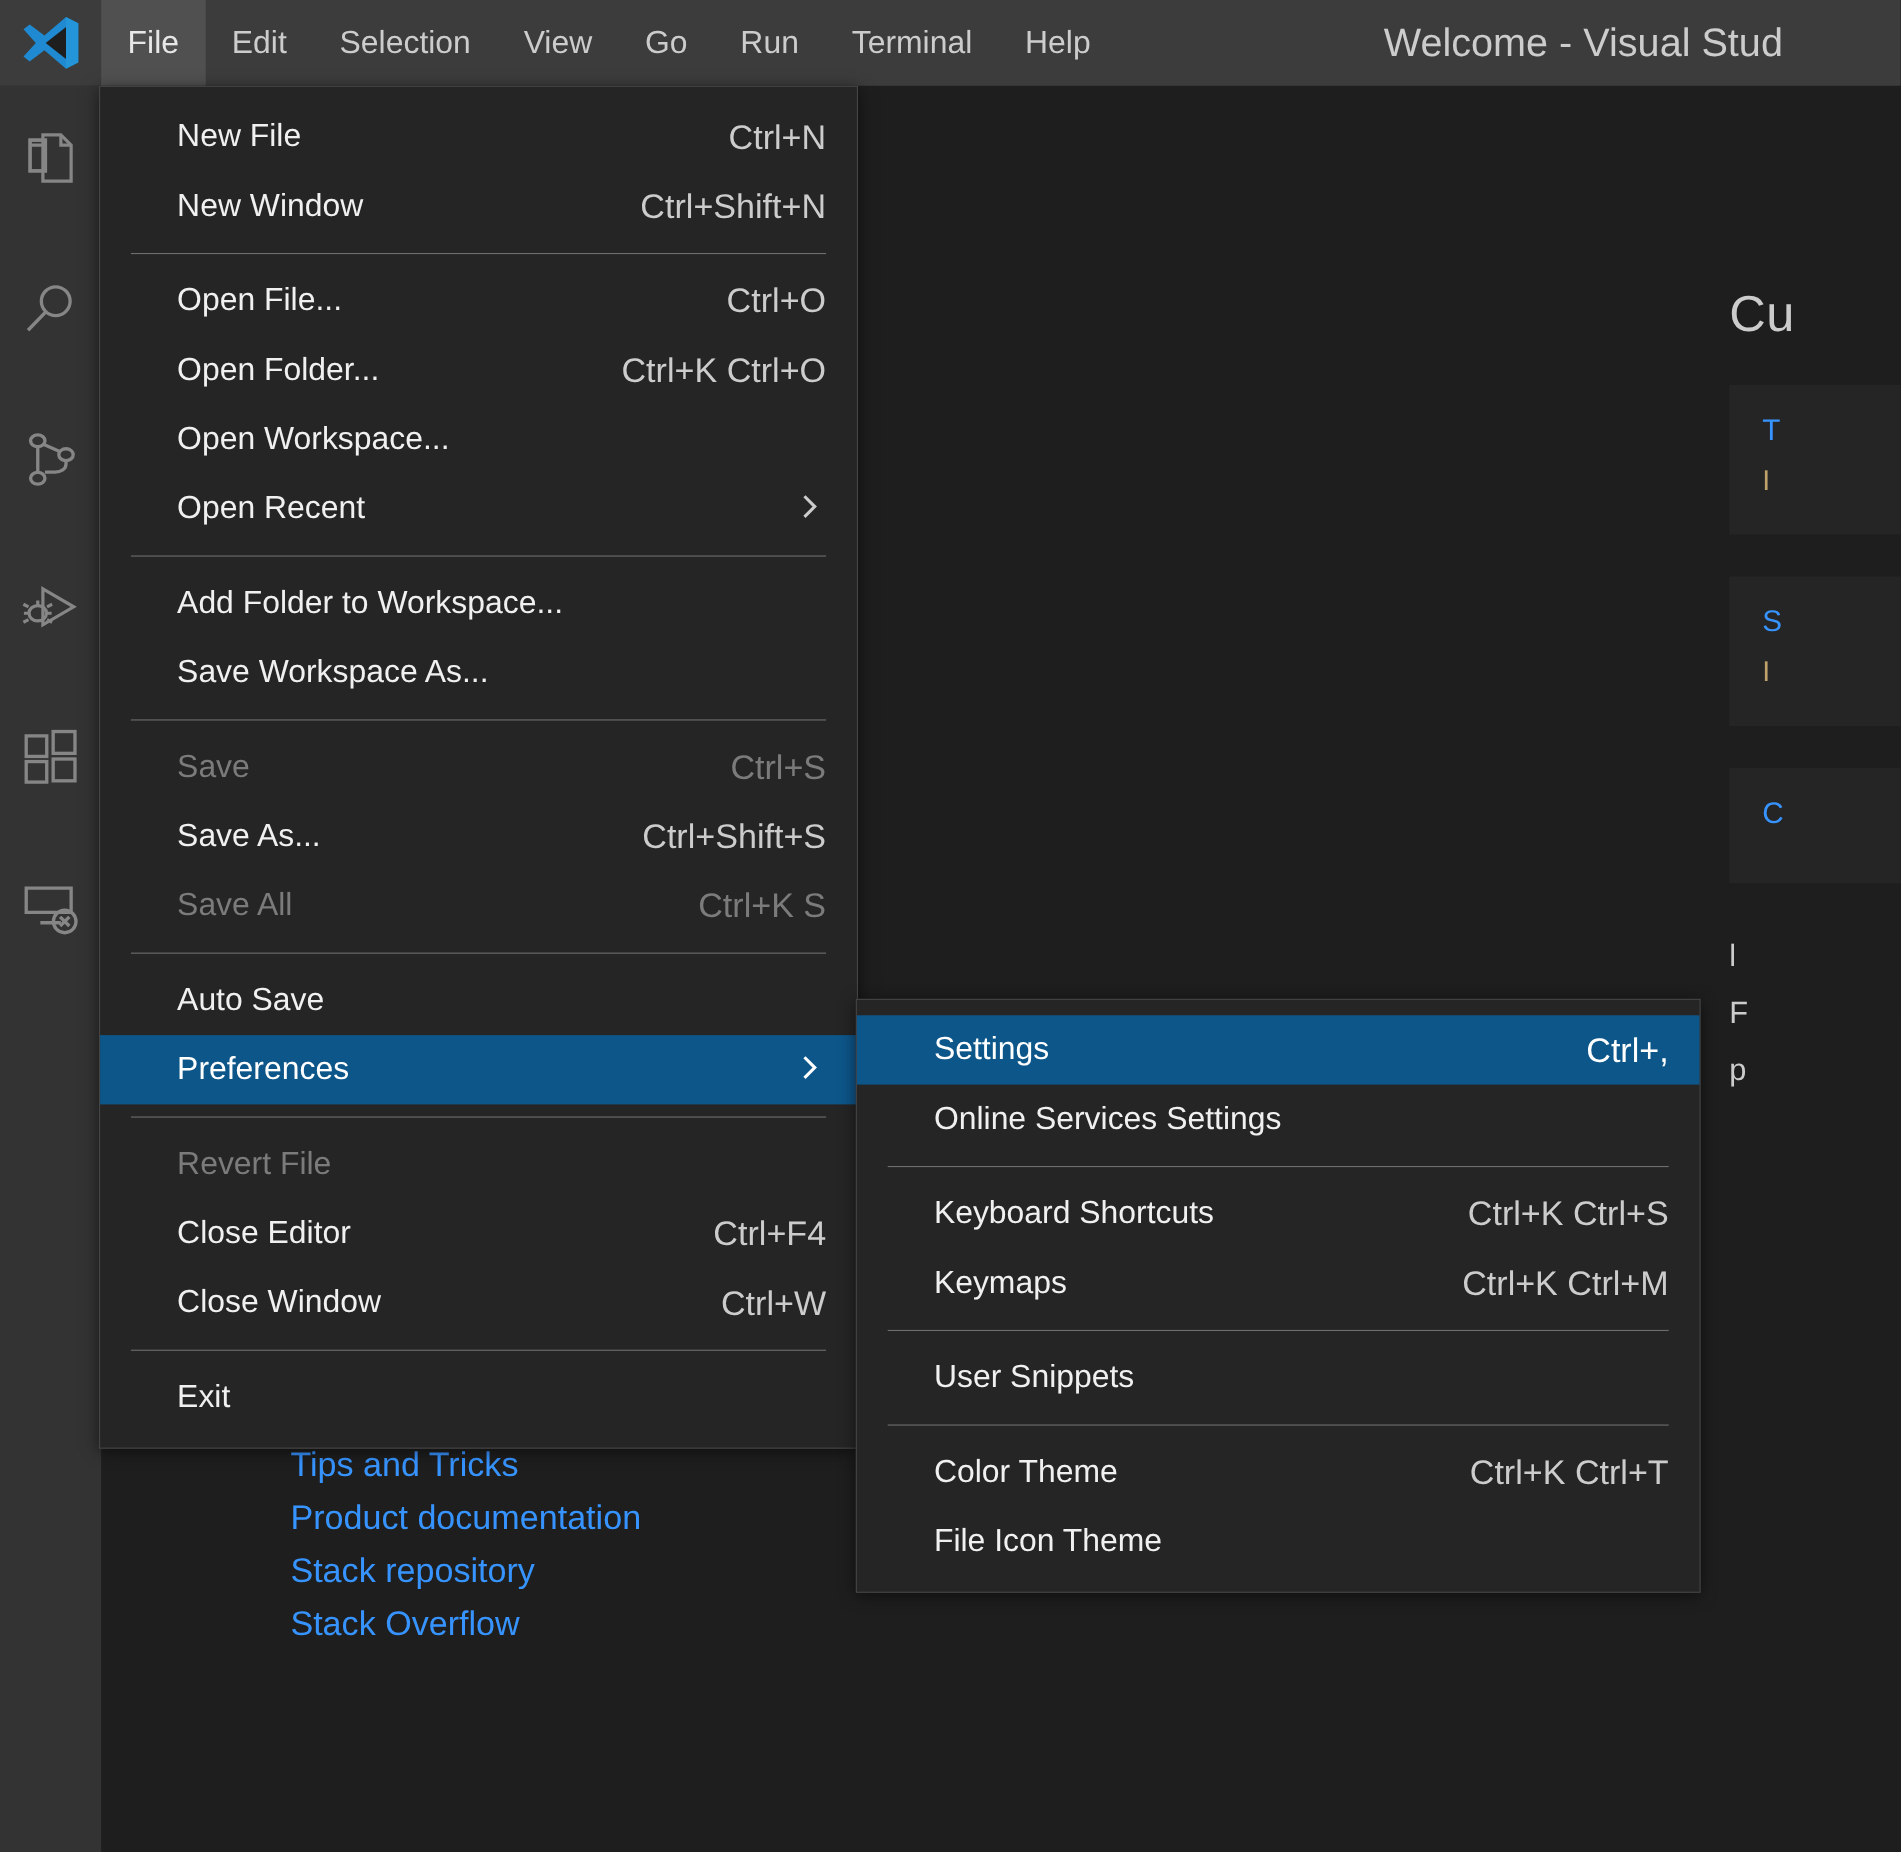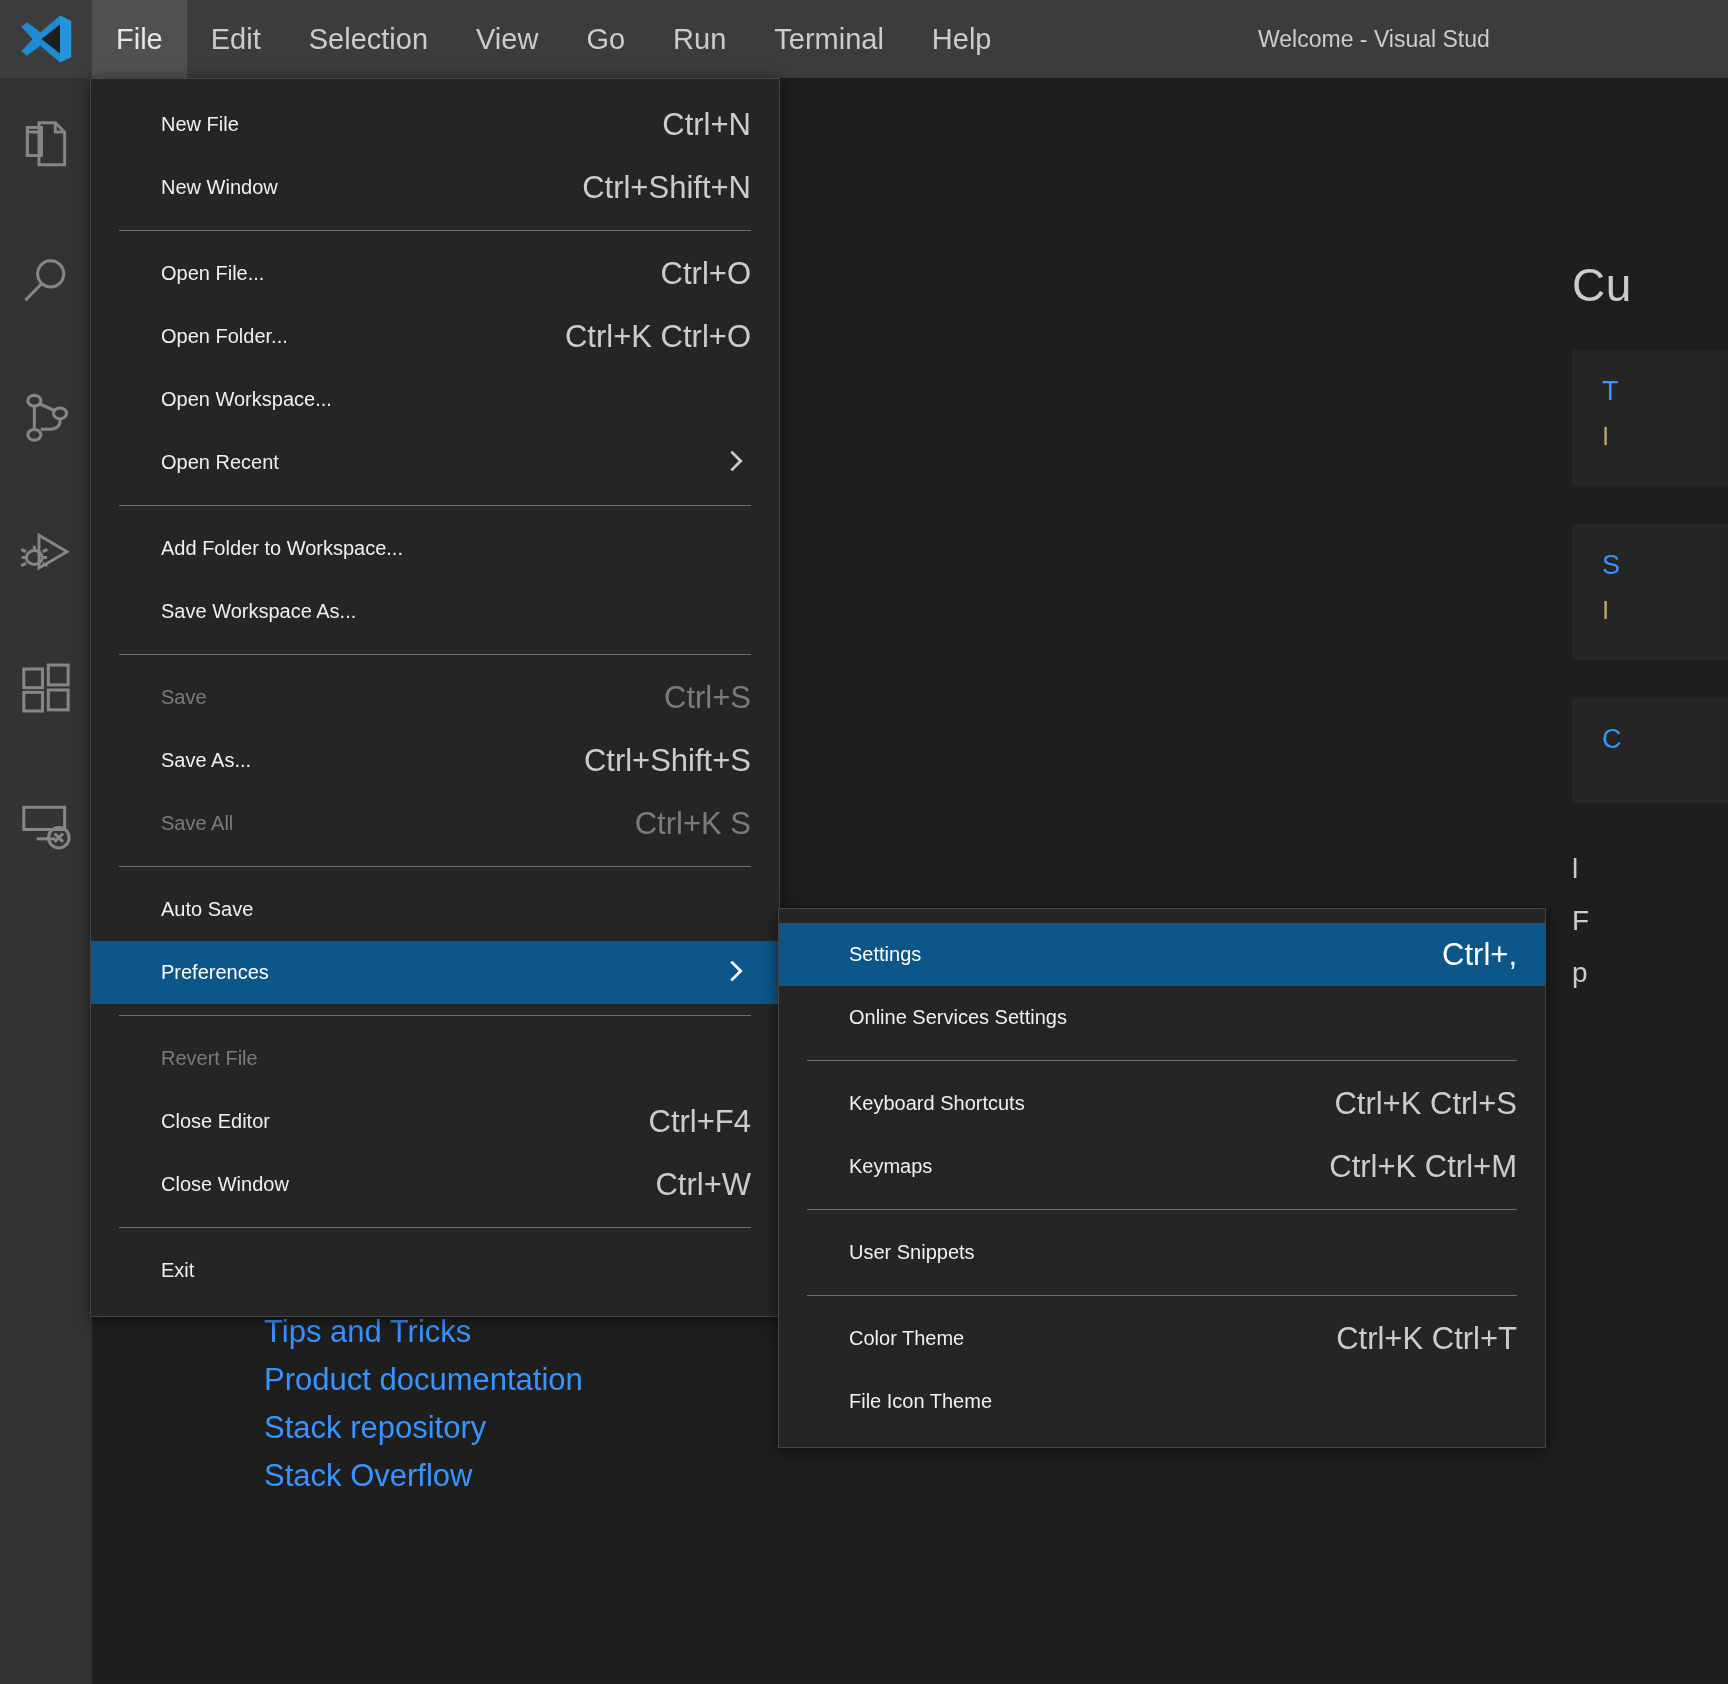--- a/index.html
+++ b/index.html
@@ -27,7 +27,7 @@
   .window-title {
     position: absolute; left: 1258px; top: 0; height: 78px;
     display: flex; align-items: center;
-    color: #cccccc; font-size: 23px; white-space: nowrap; overflow: hidden;
+    color: #cccccc; font-size: 36px; white-space: nowrap; overflow: hidden;
     width: 470px;
   }
 

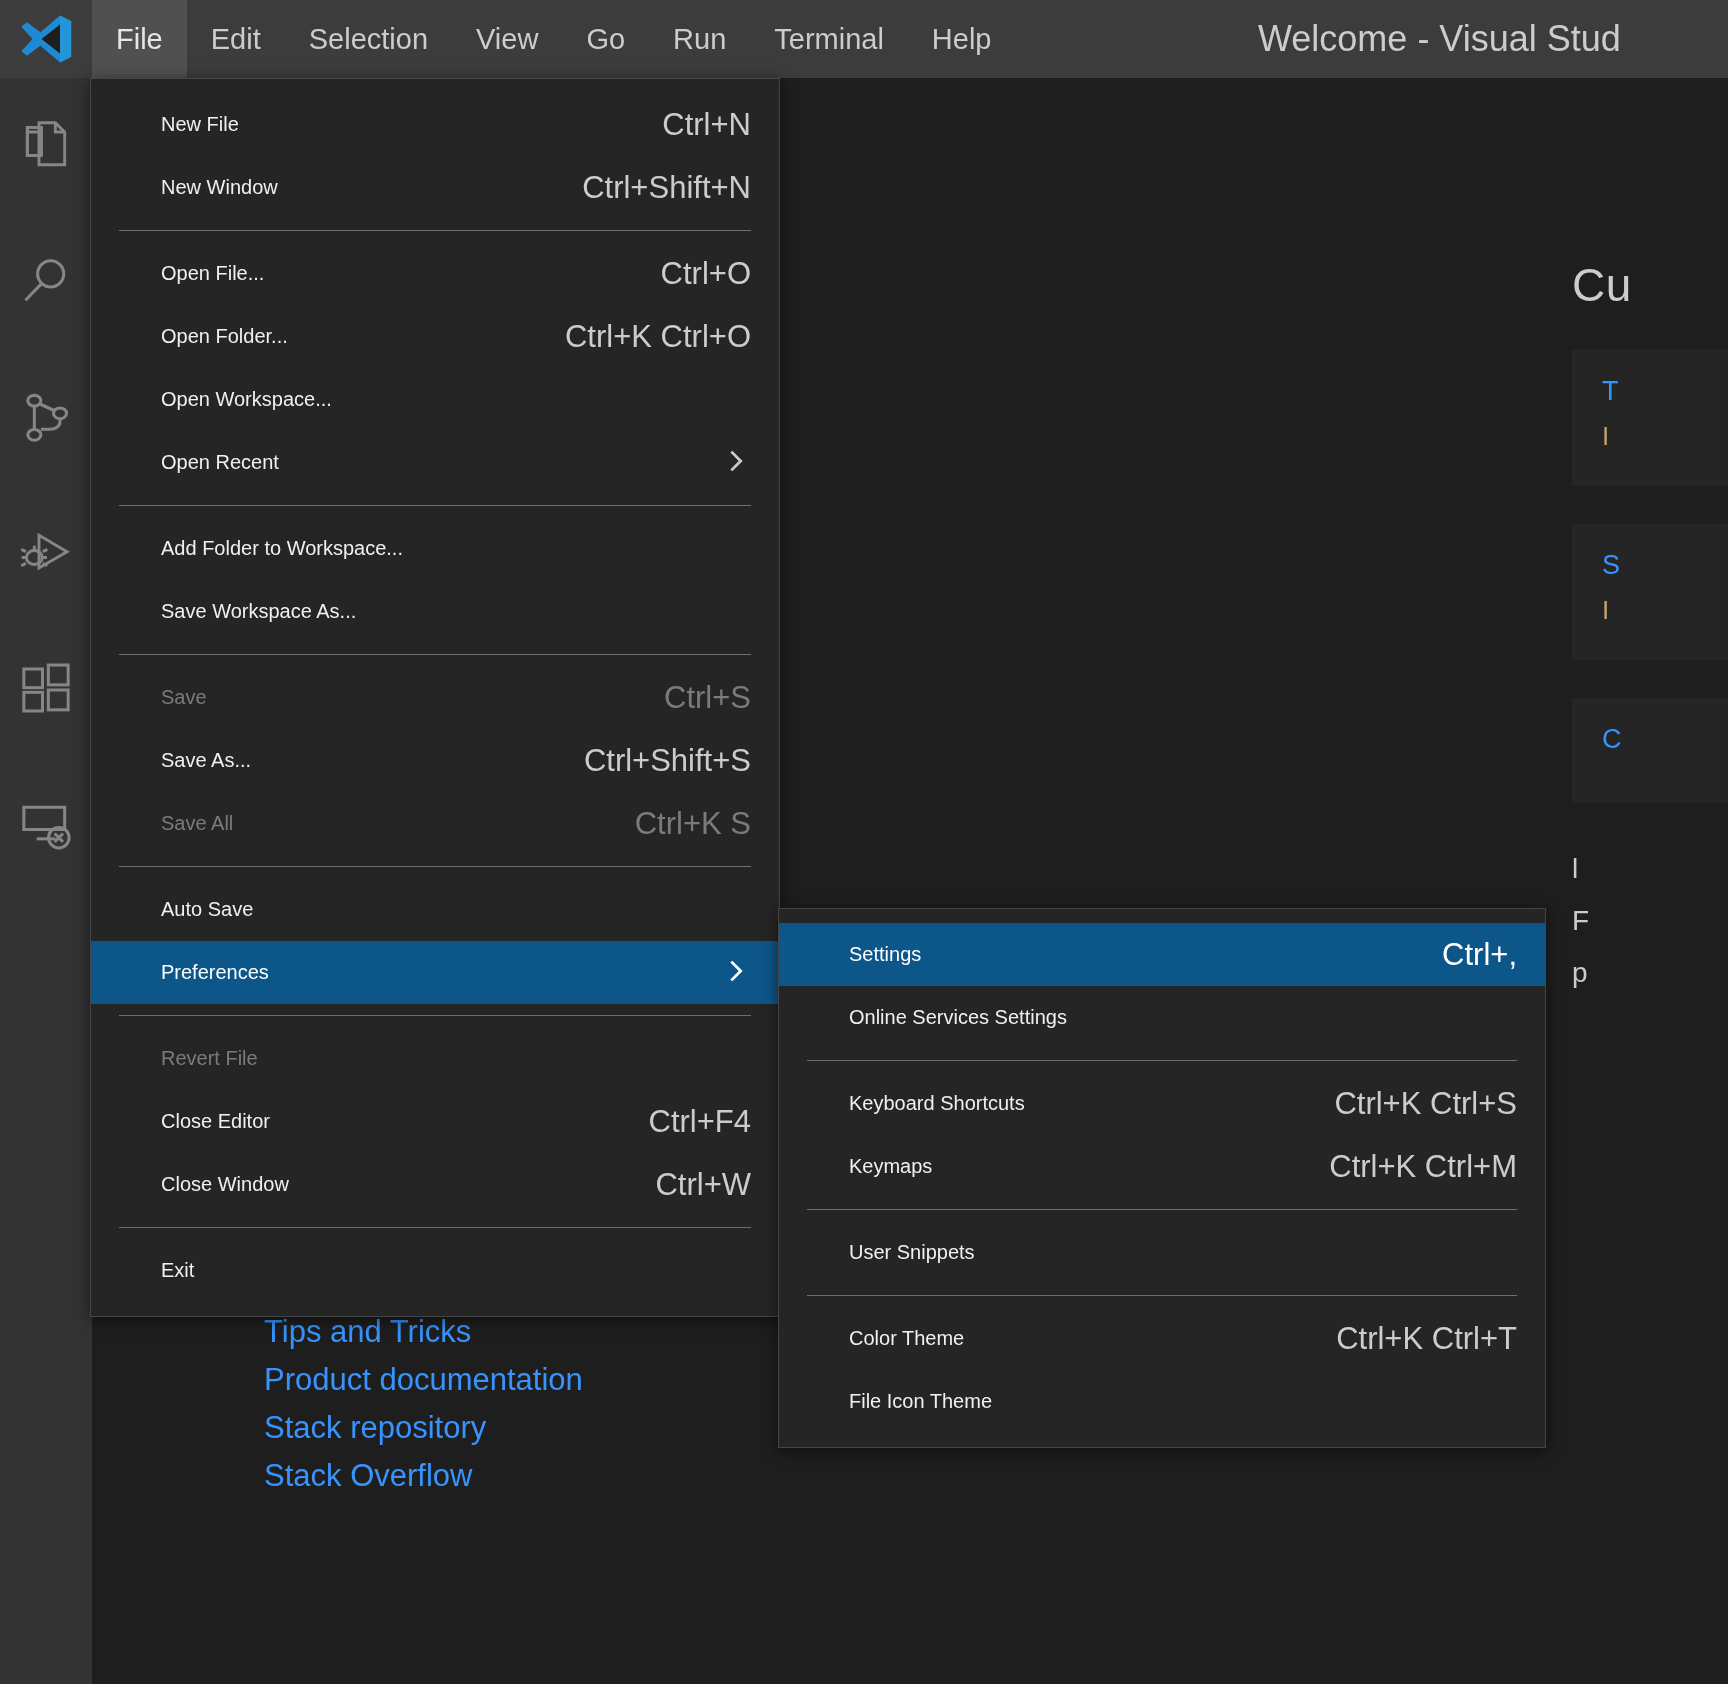--- a/index.html
+++ b/index.html
@@ -85,7 +85,7 @@
     position: relative; display: flex; align-items: center;
     height: 63px; padding: 0 28px 0 70px; white-space: nowrap;
   }
-  .mi .label { color: #f0f0f0; font-size: 20px; flex: 1; }
+  .mi .label { color: #f0f0f0; font-size: 29px; flex: 1; }
   .mi .accel { color: #cccccc; font-size: 31px; margin-left: 40px; }
   .mi.disabled .label, .mi.disabled .accel { color: #7b7b7b; }
   .mi.selected { background: #0d5689; }

